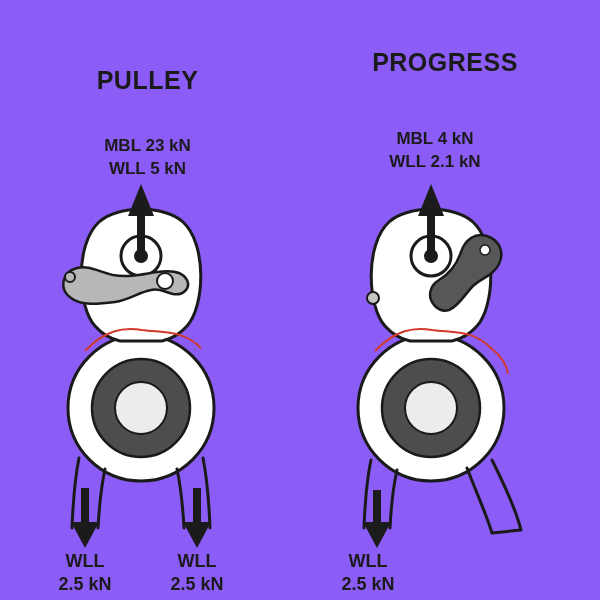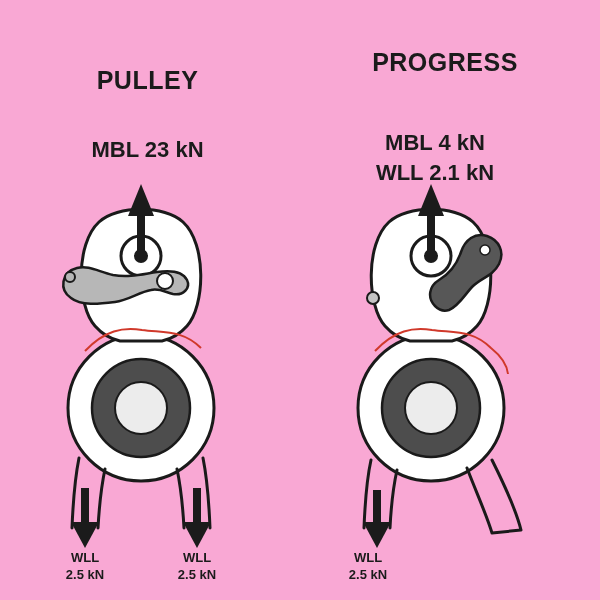--- a/index.html
+++ b/index.html
@@ -12,7 +12,7 @@
     position: relative;
     width: 600px;
     height: 600px;
-    background: #f9a8d4;
+    background: #8b5cf6;
     overflow: hidden;
     color: #1b1b1b;
   }

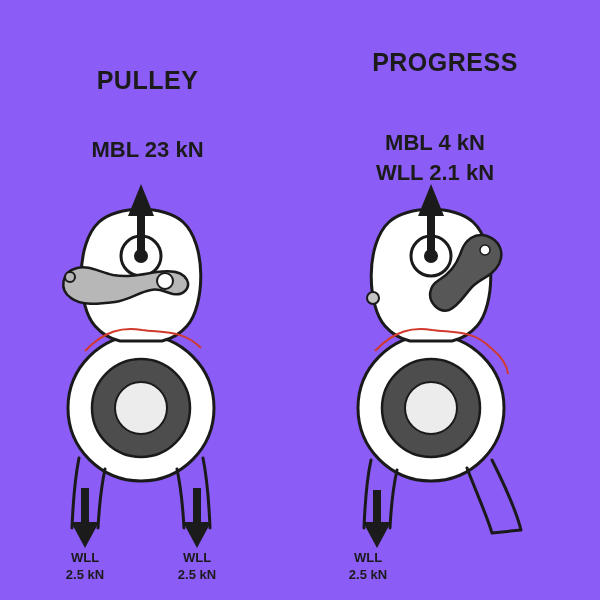--- a/index.html
+++ b/index.html
@@ -26,7 +26,7 @@
     color: #1b1b1b;
   }
   .rating {
-    font-size: 22px;
+    font-size: 17px;
     font-weight: 700;
     text-align: center;
     line-height: 1.35;

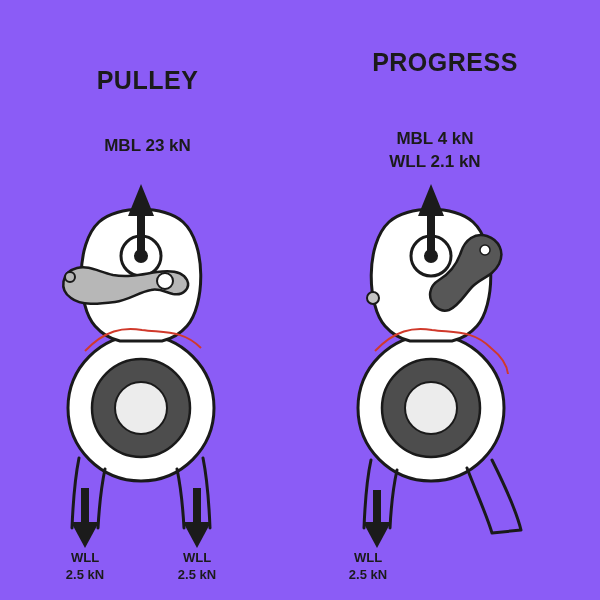--- a/index.html
+++ b/index.html
@@ -52,6 +52,7 @@
 
   <div class="abs rating" style="left:10px; top:135px; width:275px;">
     <div>MBL 23 kN</div>
+    <div>WLL 5 kN</div>
   </div>
 
   <div class="abs title" style="left:300px; top:46px; width:290px;">

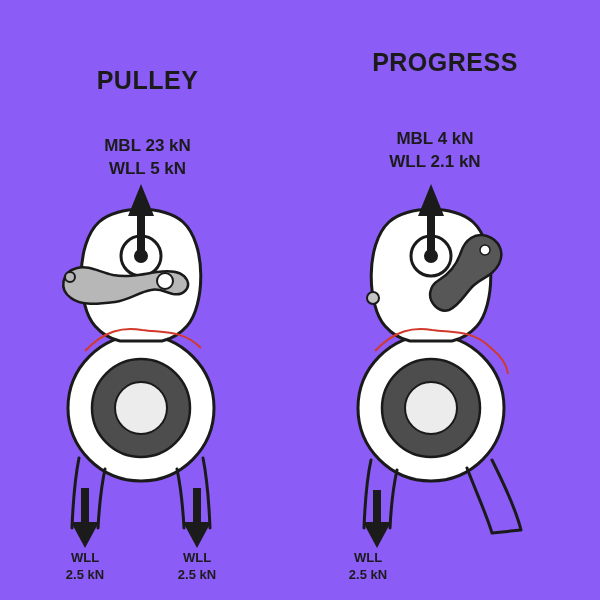--- a/index.html
+++ b/index.html
@@ -33,7 +33,7 @@
     color: #1b1b1b;
   }
   .wll-label {
-    font-size: 13px;
+    font-size: 18px;
     font-weight: 700;
     text-align: center;
     line-height: 1.3;

